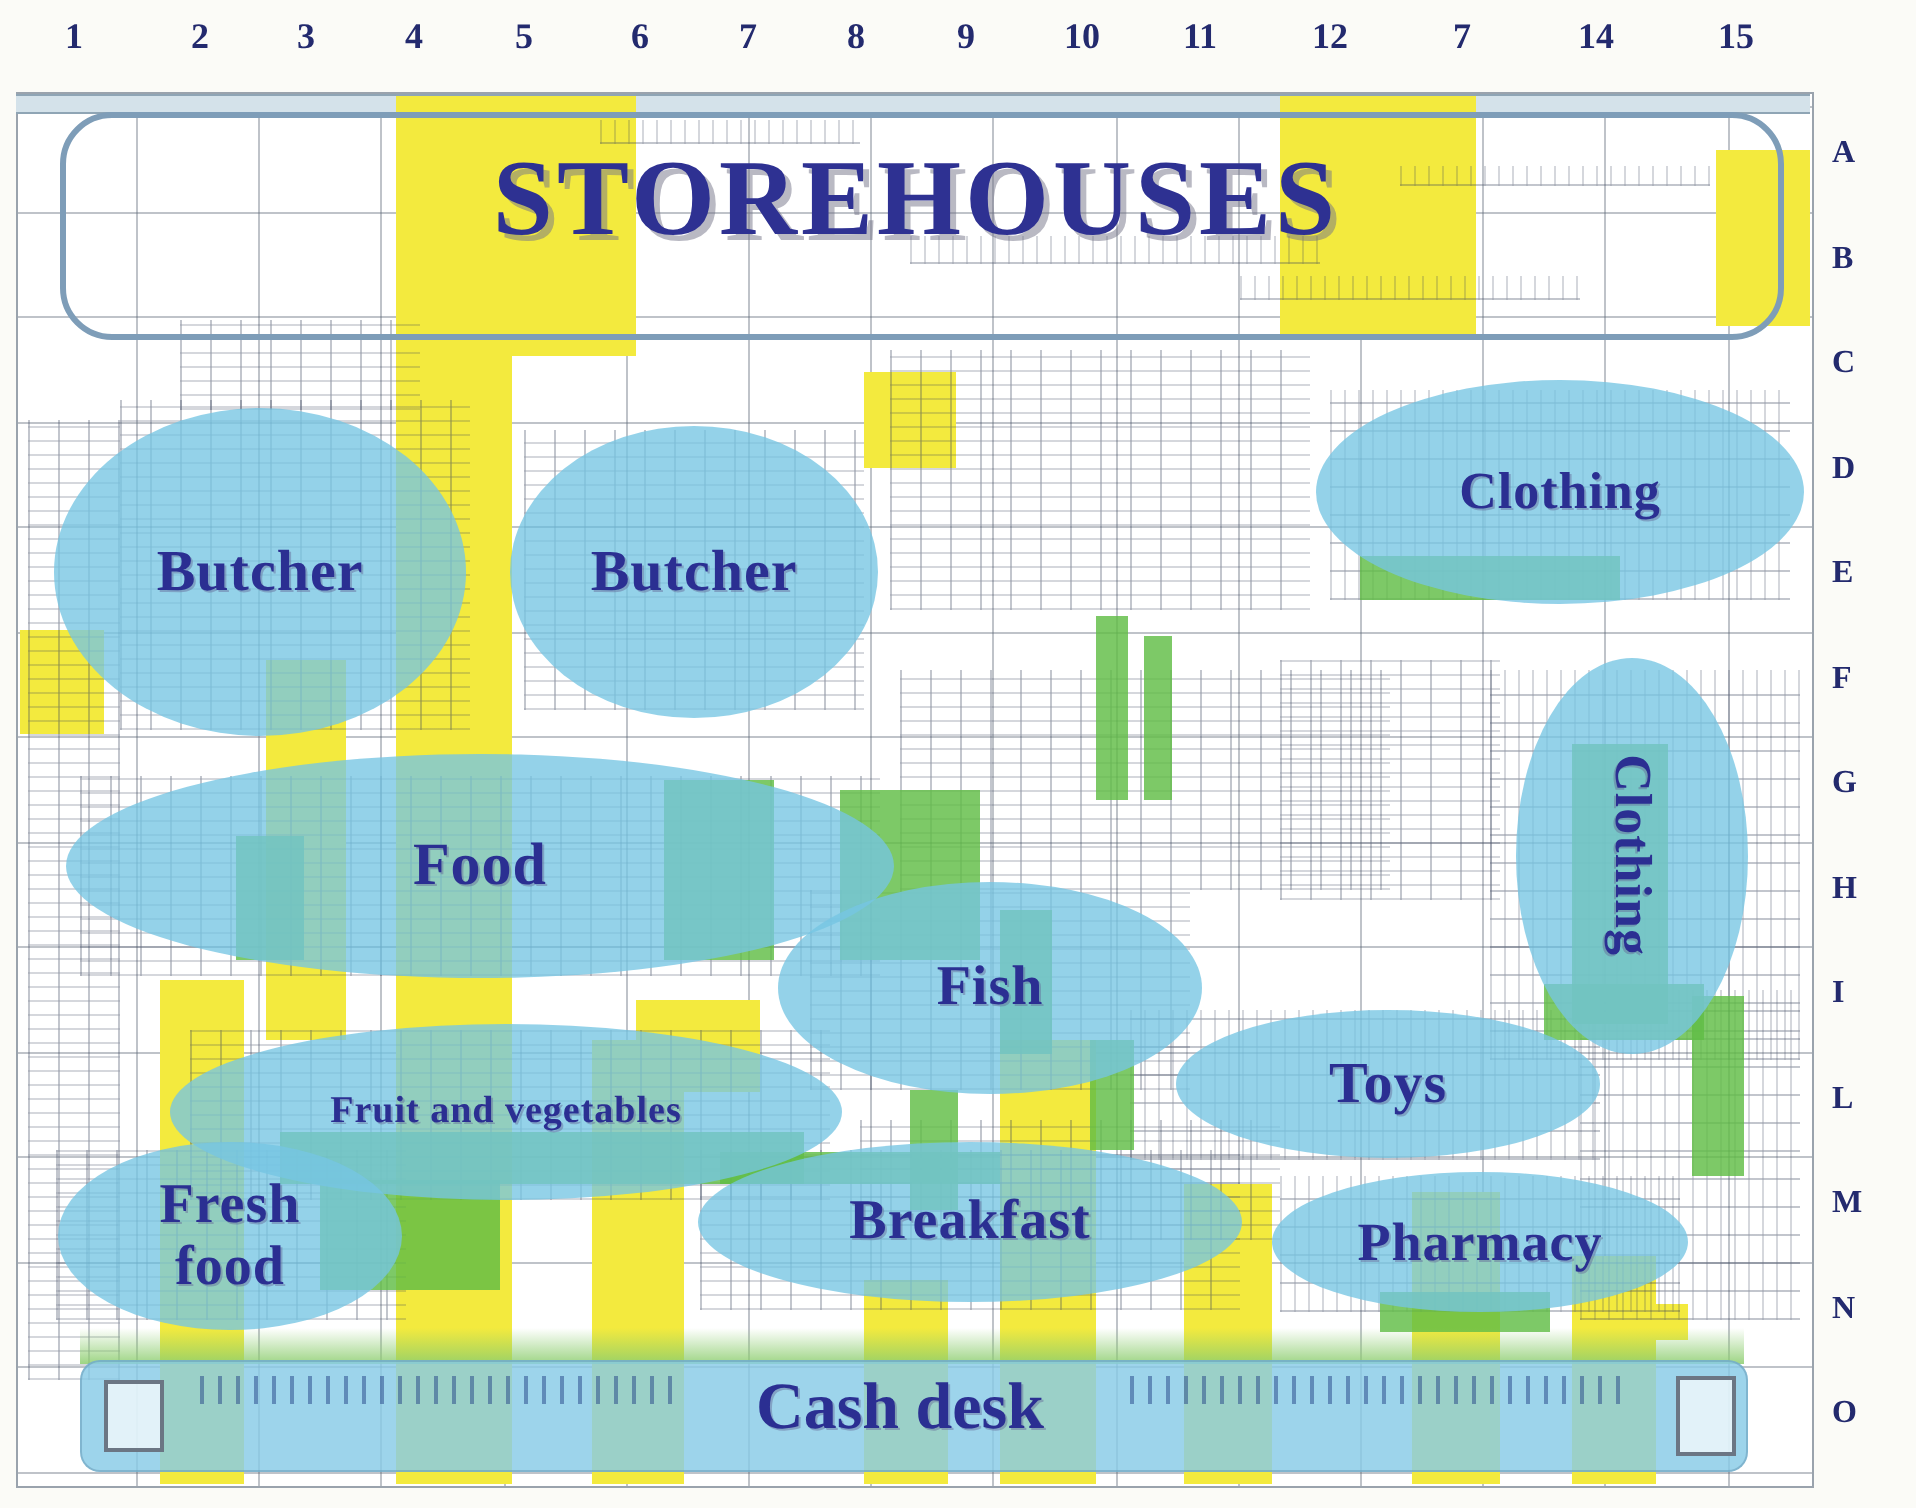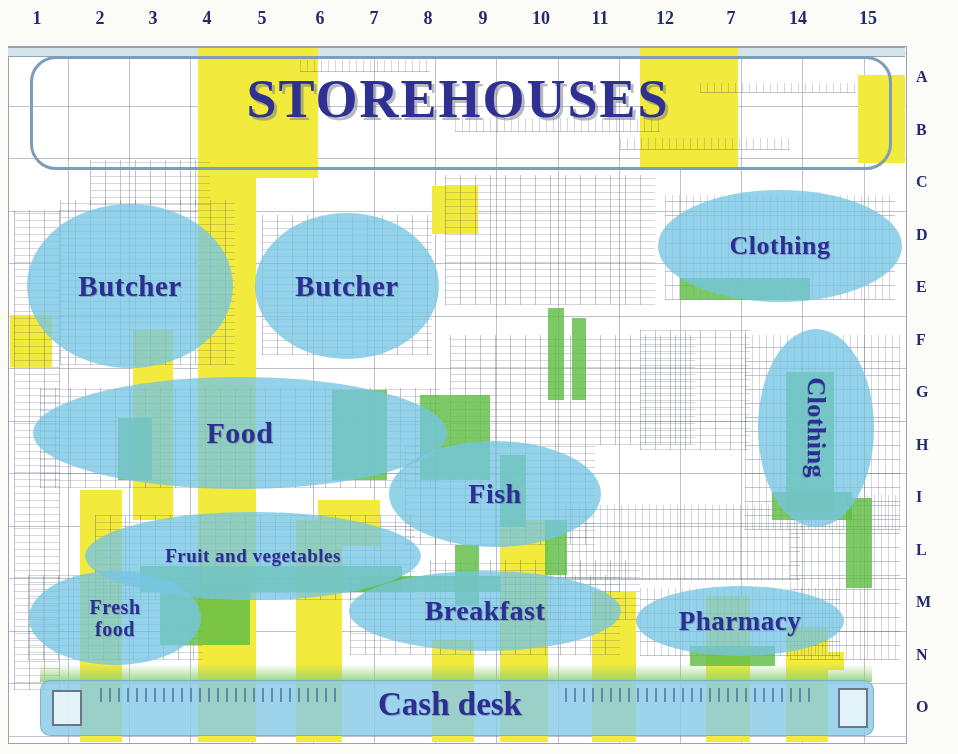--- a/index.html
+++ b/index.html
@@ -197,6 +197,11 @@
         <div>Fruit and vegetables</div>
       </div>
     </div>
+    <div class="ellipse" style="left: 588px; top: 505px; width: 212px; height: 74px;">
+      <div class="lbl" style="font-size: 29px;">
+        <div>Toys</div>
+      </div>
+    </div>
     <div class="ellipse" style="left: 29px; top: 571px; width: 172px; height: 94px;">
       <div class="lbl" style="font-size: 20px;">
         <div>Fresh</div>

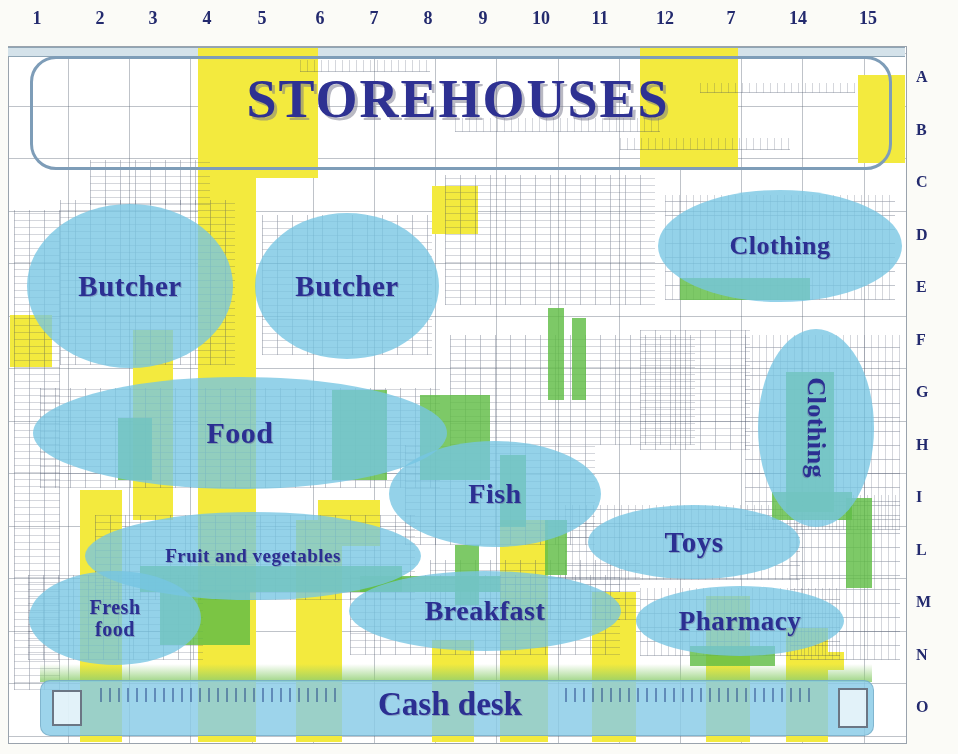--- a/index.html
+++ b/index.html
@@ -203,7 +203,7 @@
       </div>
     </div>
     <div class="ellipse" style="left: 29px; top: 571px; width: 172px; height: 94px;">
-      <div class="lbl" style="font-size: 20px;">
+      <div class="lbl" style="font-size: 28px;">
         <div>Fresh</div>
         <div>food</div>
       </div>

